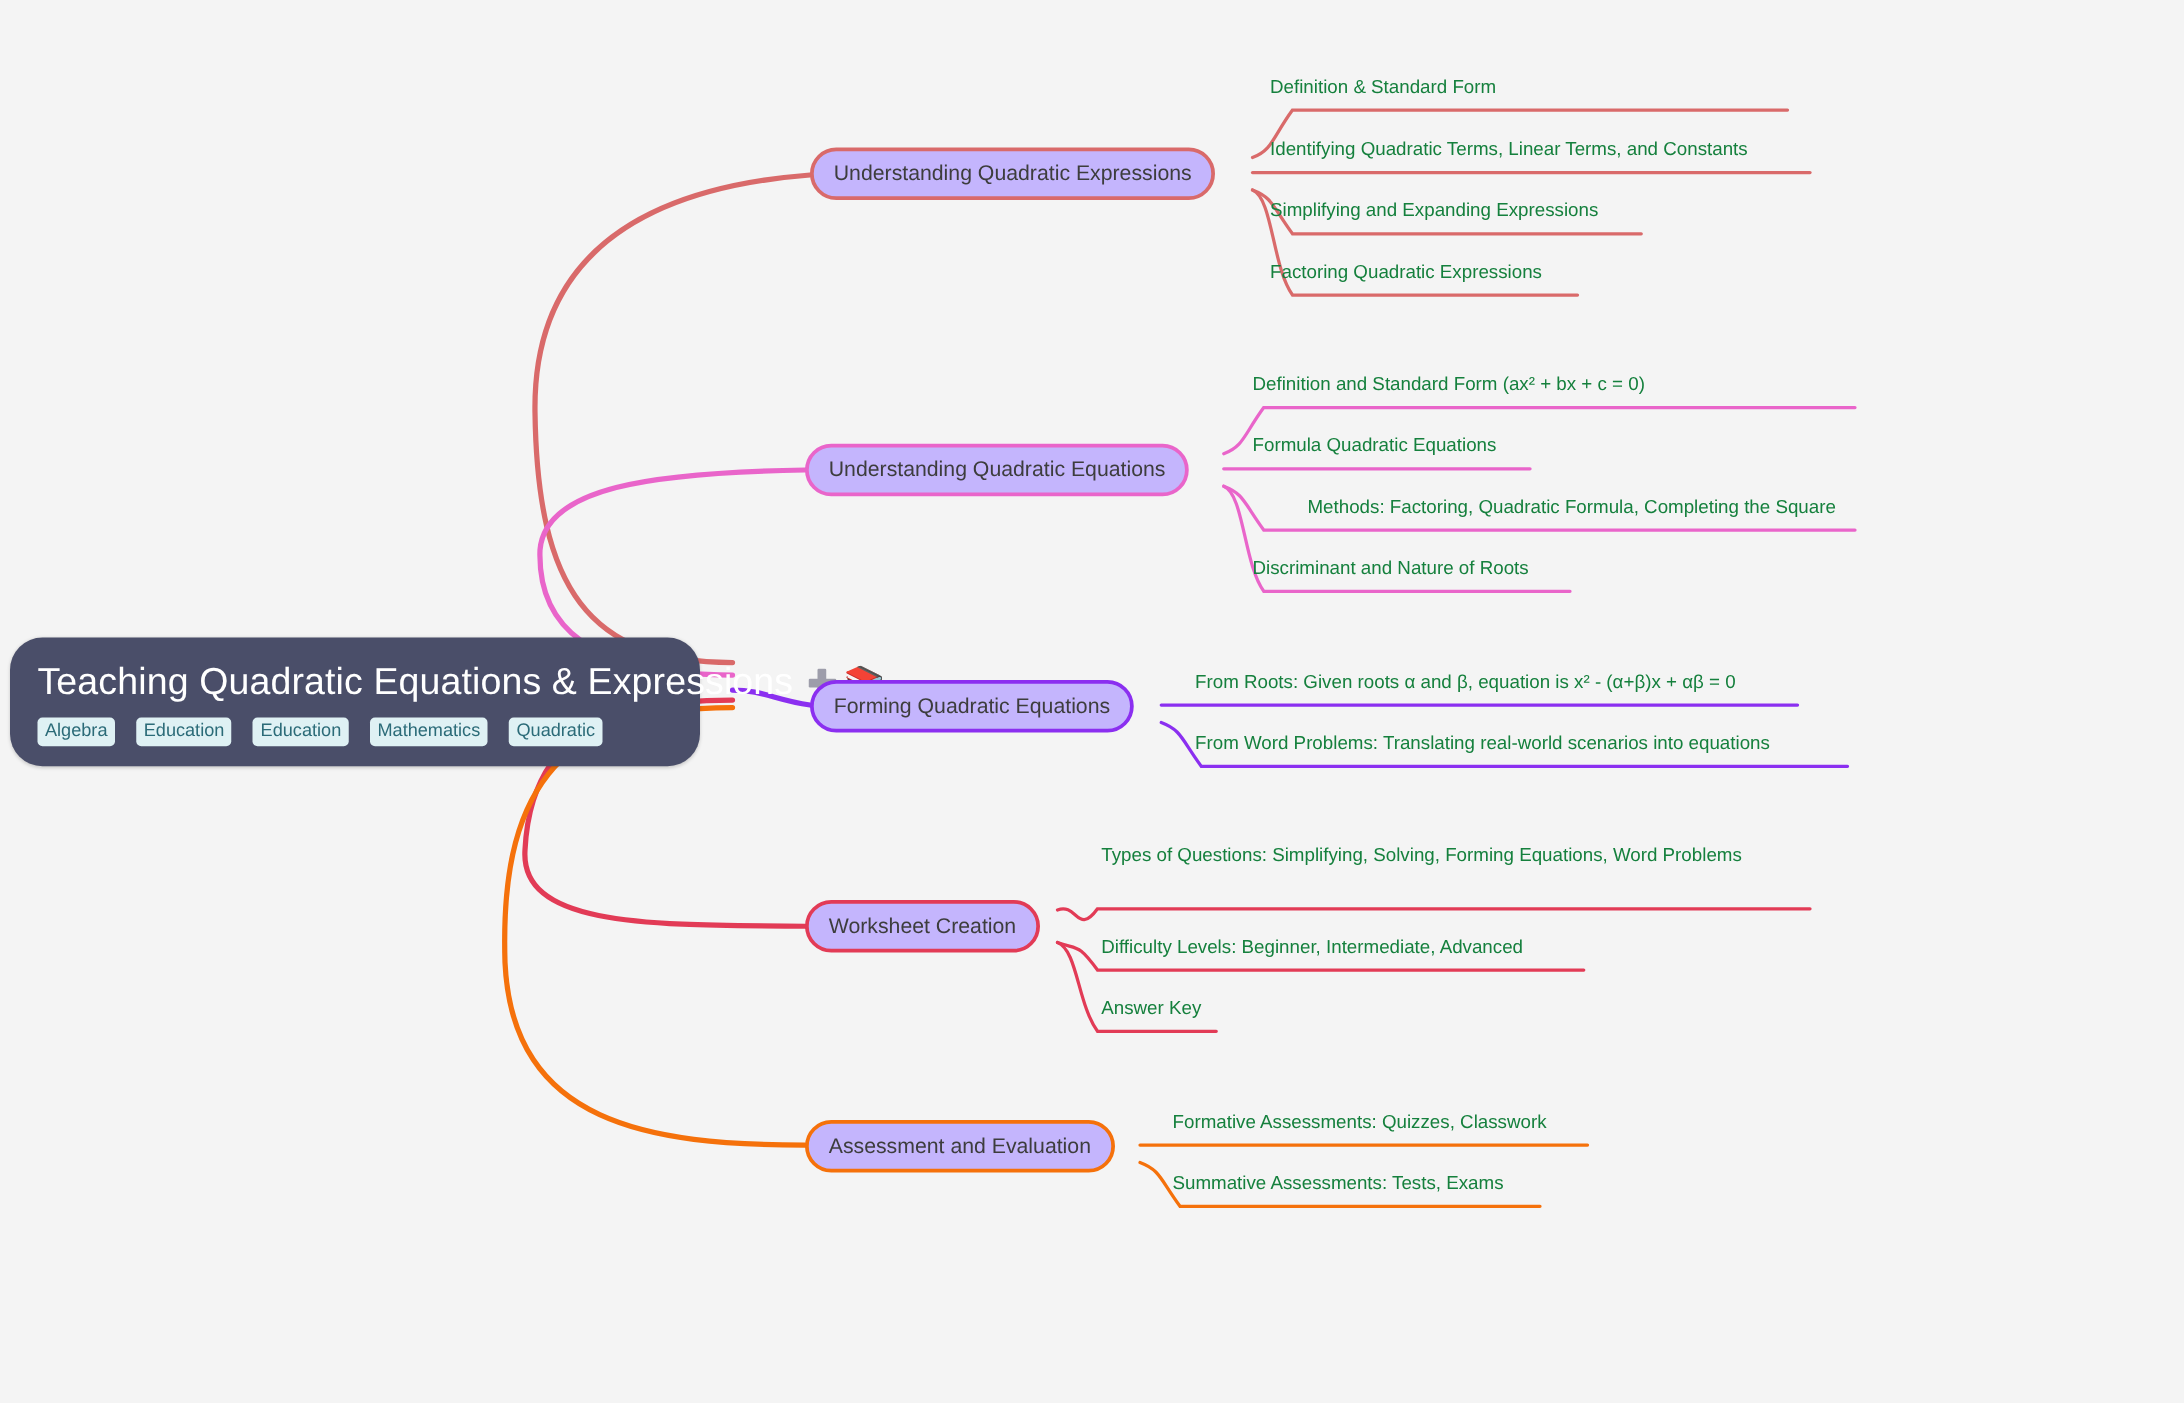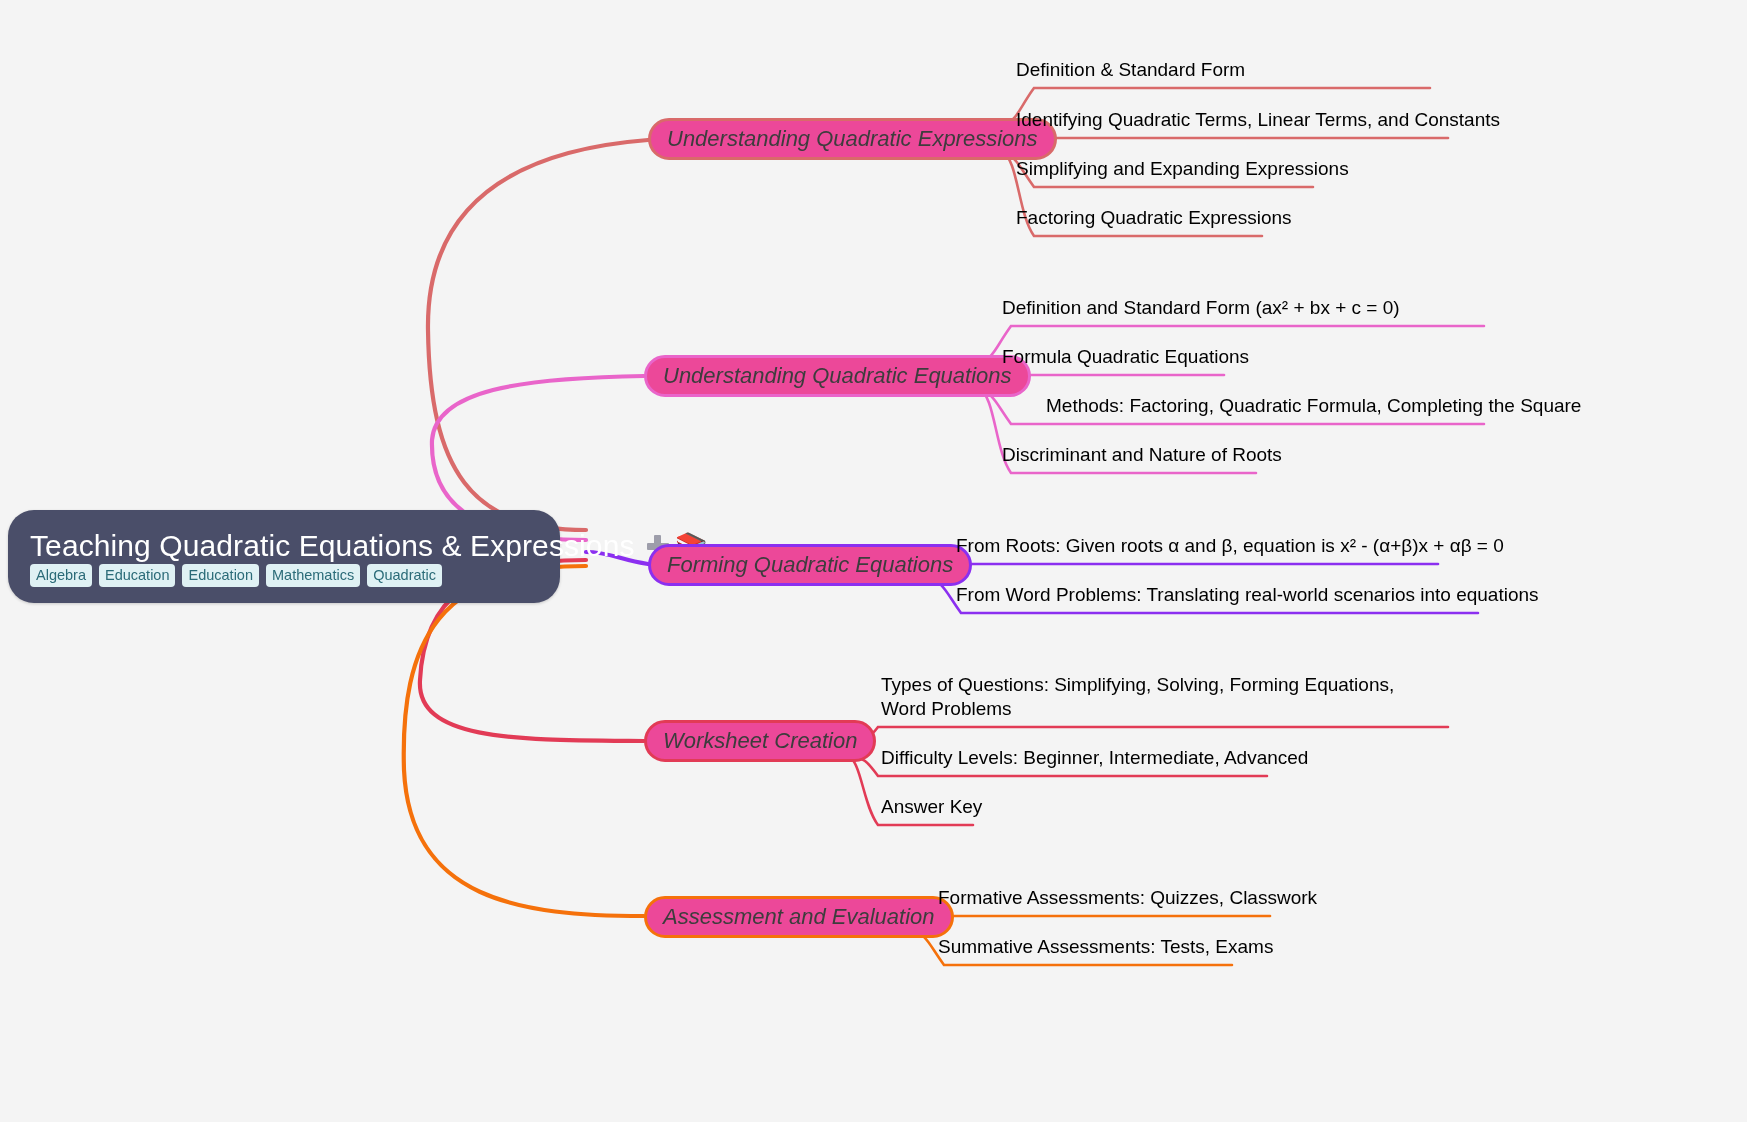--- a/index.html
+++ b/index.html
@@ -86,8 +86,8 @@
   
   .leaf{
     position:absolute;
-    color:#000000;
-    font-size:19px;
+    color:#15803d;
+    font-size:15px;
     line-height:24px;
     white-space:nowrap;
   }

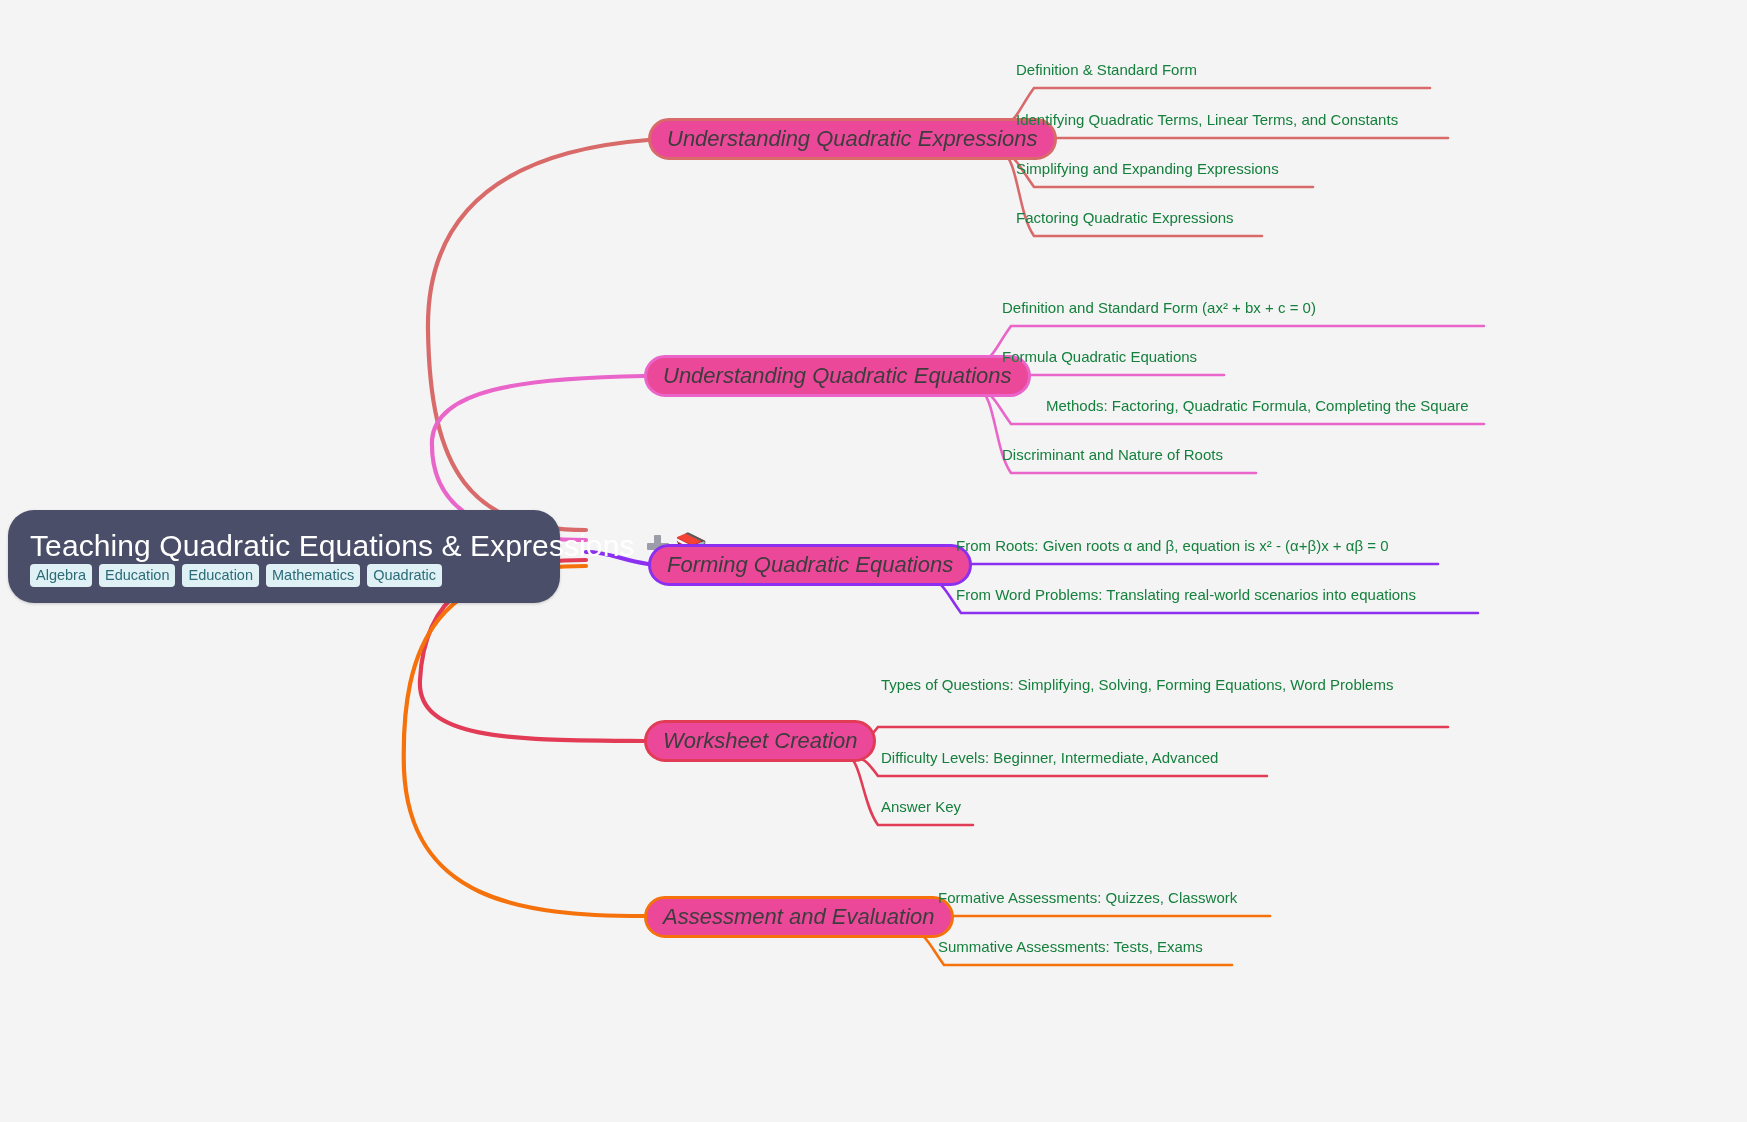--- a/index.html
+++ b/index.html
@@ -70,7 +70,7 @@
   
   .branch-node{
     position:absolute;
-    background:#ec4899;
+    background:#c4b5fd;
     border:3px solid #000;
     border-radius:22px;
     box-sizing:border-box;
@@ -79,8 +79,7 @@
     padding:0 16px;
     white-space:nowrap;
     color:#3d3d3d;
-    font-size:22px;
-    font-style:italic;
+    font-size:17px;
   }
 
   

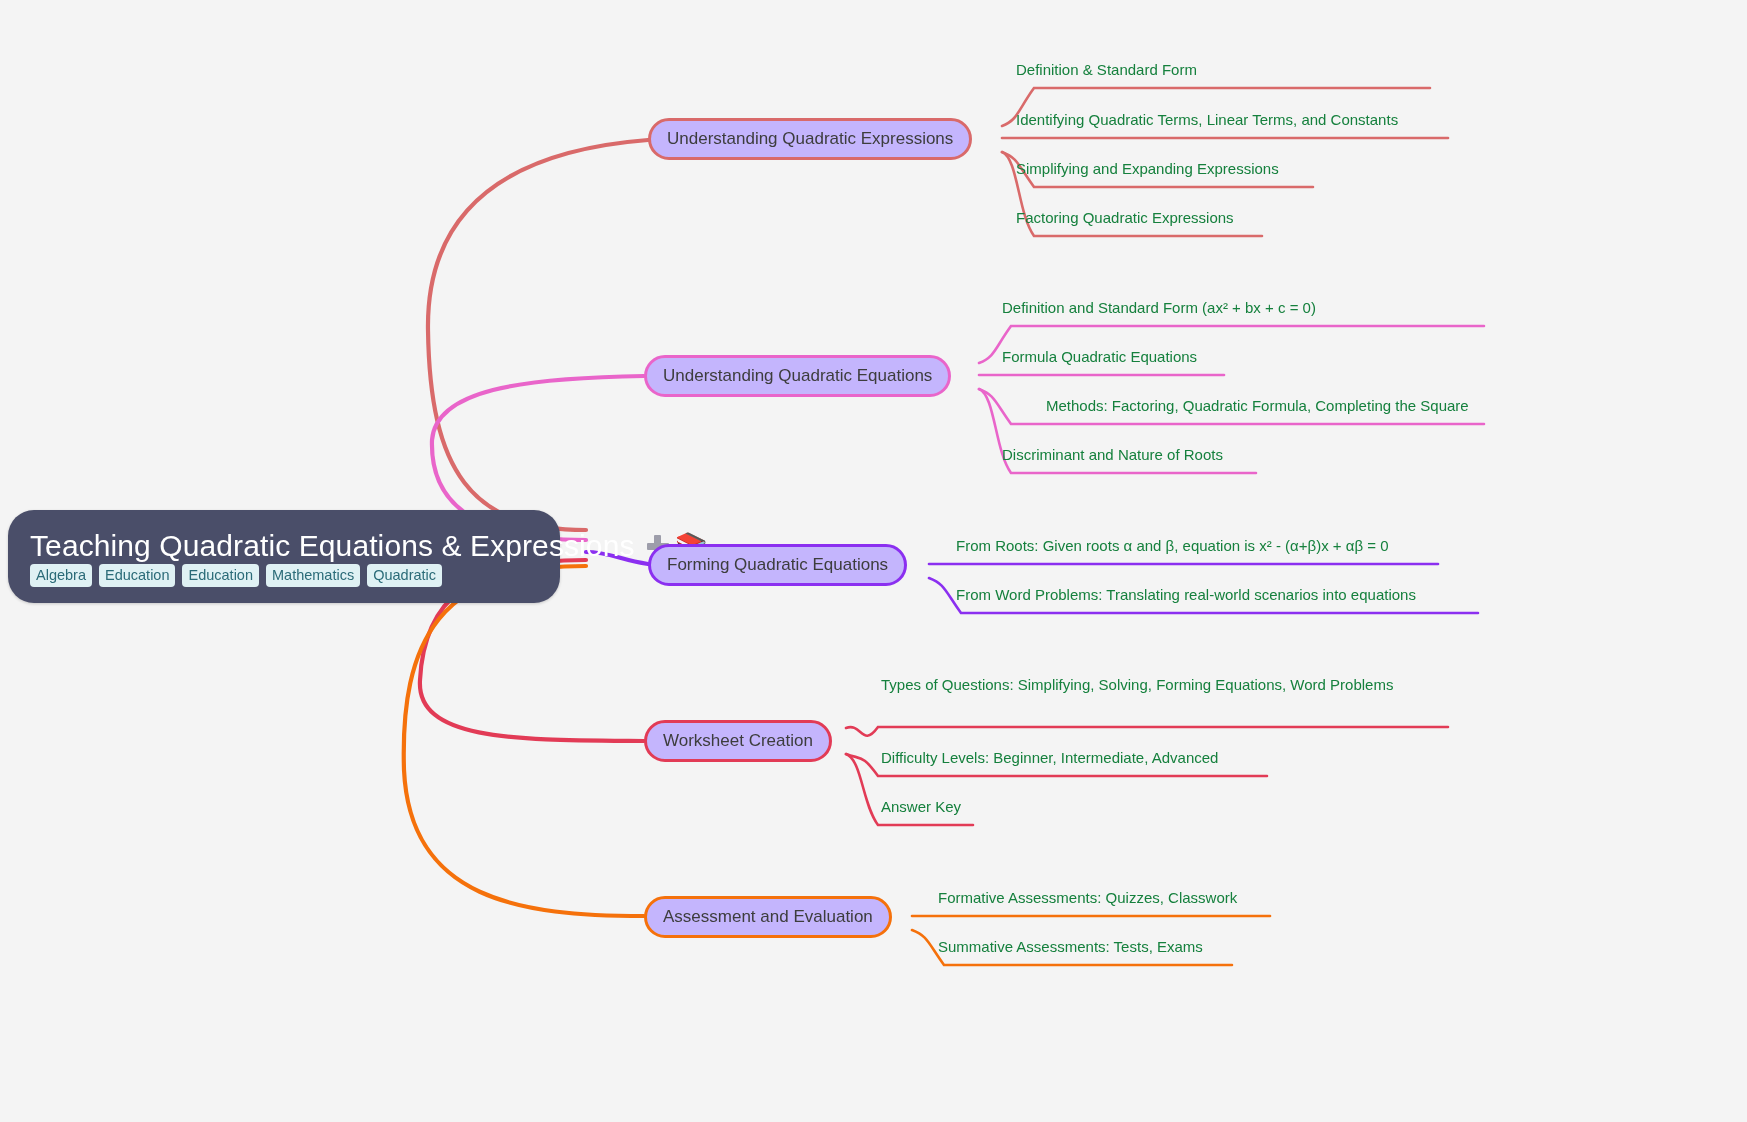--- a/index.html
+++ b/index.html
@@ -54,7 +54,8 @@
     margin-left:1px;
   }
   .root-tags{
-    display:flex;gap:7px;
+    margin-top:10px;
+    display:flex;gap:17px;
     flex-wrap:wrap;
   }
   .tag{

